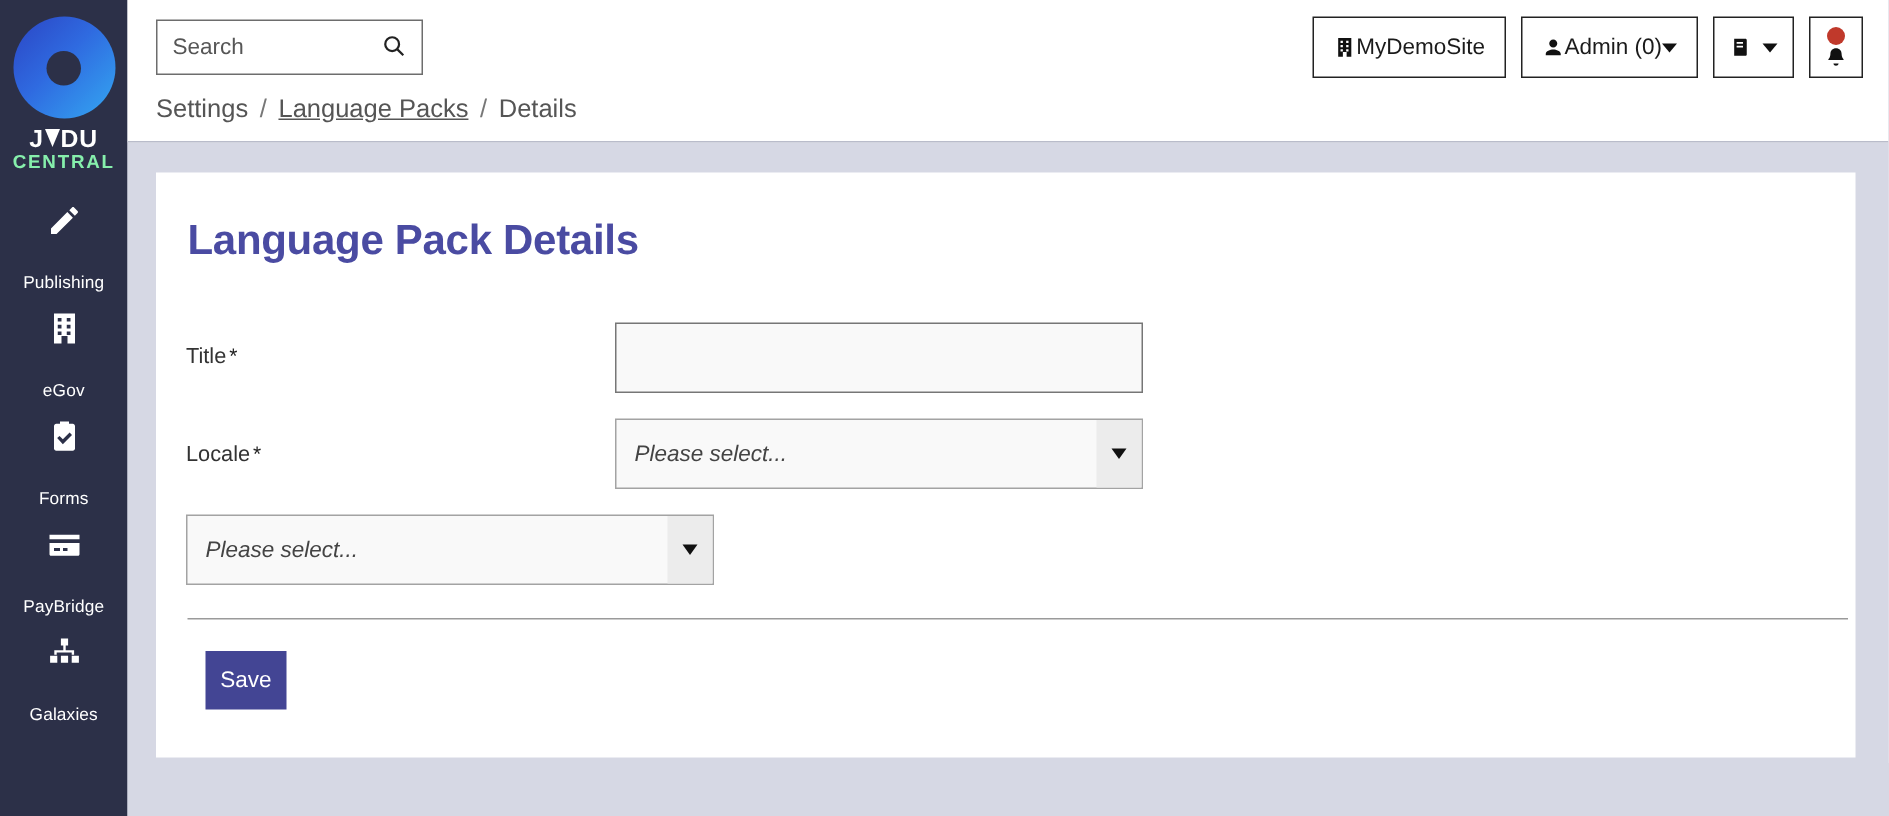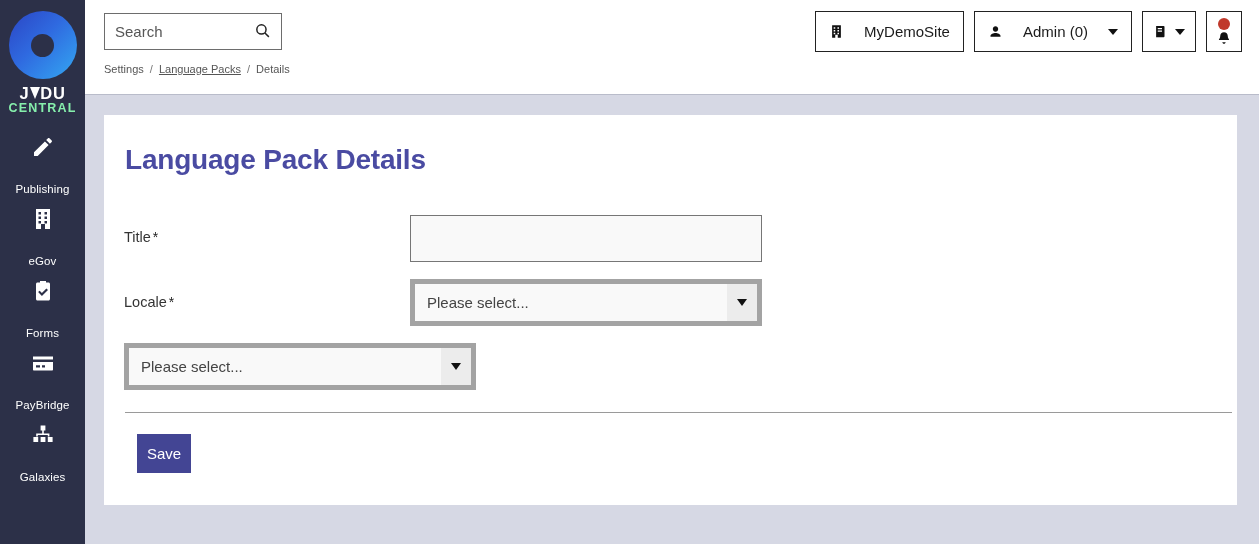--- a/index.html
+++ b/index.html
@@ -92,7 +92,7 @@
   }
   .tbtn {
     border: 1px solid #222; background: #fff; height: 41px;
-    display: flex; align-items: center; gap: 20px;
+    display: flex; align-items: center; gap: 0;
     padding: 0 13px; cursor: pointer;
     font-family: "Liberation Sans", sans-serif; font-size: 15px; color: #1b1b1b;
     white-space: nowrap;

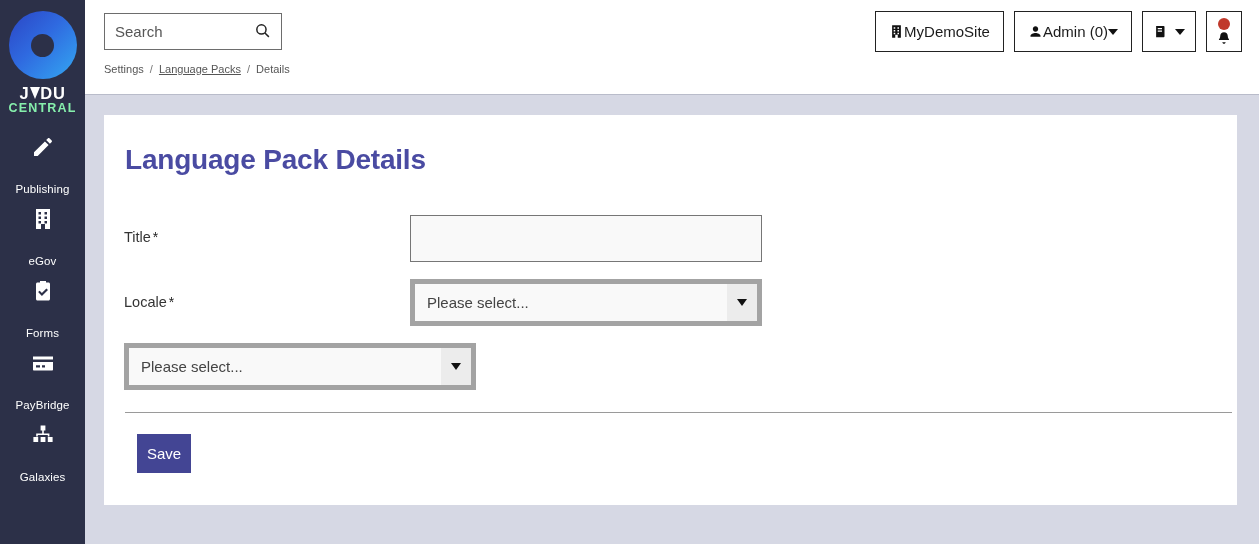--- a/index.html
+++ b/index.html
@@ -80,7 +80,7 @@
 
   .breadcrumb {
     position: absolute; left: 19px; top: 63px;
-    font-size: 11px; color: #555; white-space: nowrap;
+    font-size: 17px; color: #555; white-space: nowrap;
   }
   .breadcrumb .crumb { color: #555; }
   .breadcrumb .crumb.link { text-decoration: underline; cursor: pointer; }

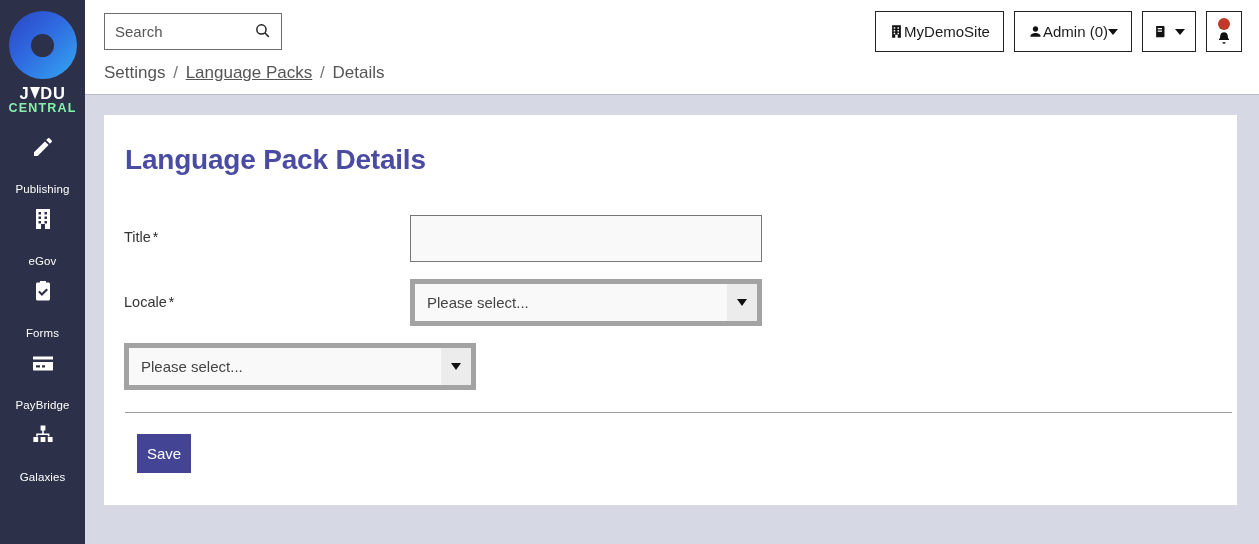--- a/index.html
+++ b/index.html
@@ -144,8 +144,8 @@
   }
   .select {
     width: 352px; height: 47px;
-    border: 5px solid #a3a3a3; background: #f9f9f9;
-    display: flex; align-items: center; cursor: pointer; position: relative;
+    border: 1px solid #a3a3a3; background: #f9f9f9;
+    display: flex; align-items: center; cursor: pointer; position: relative; font-style: italic;
   }
   .select .sel-text {
     flex: 1 1 auto; padding: 0 12px; font-size: 15px; color: #444;

